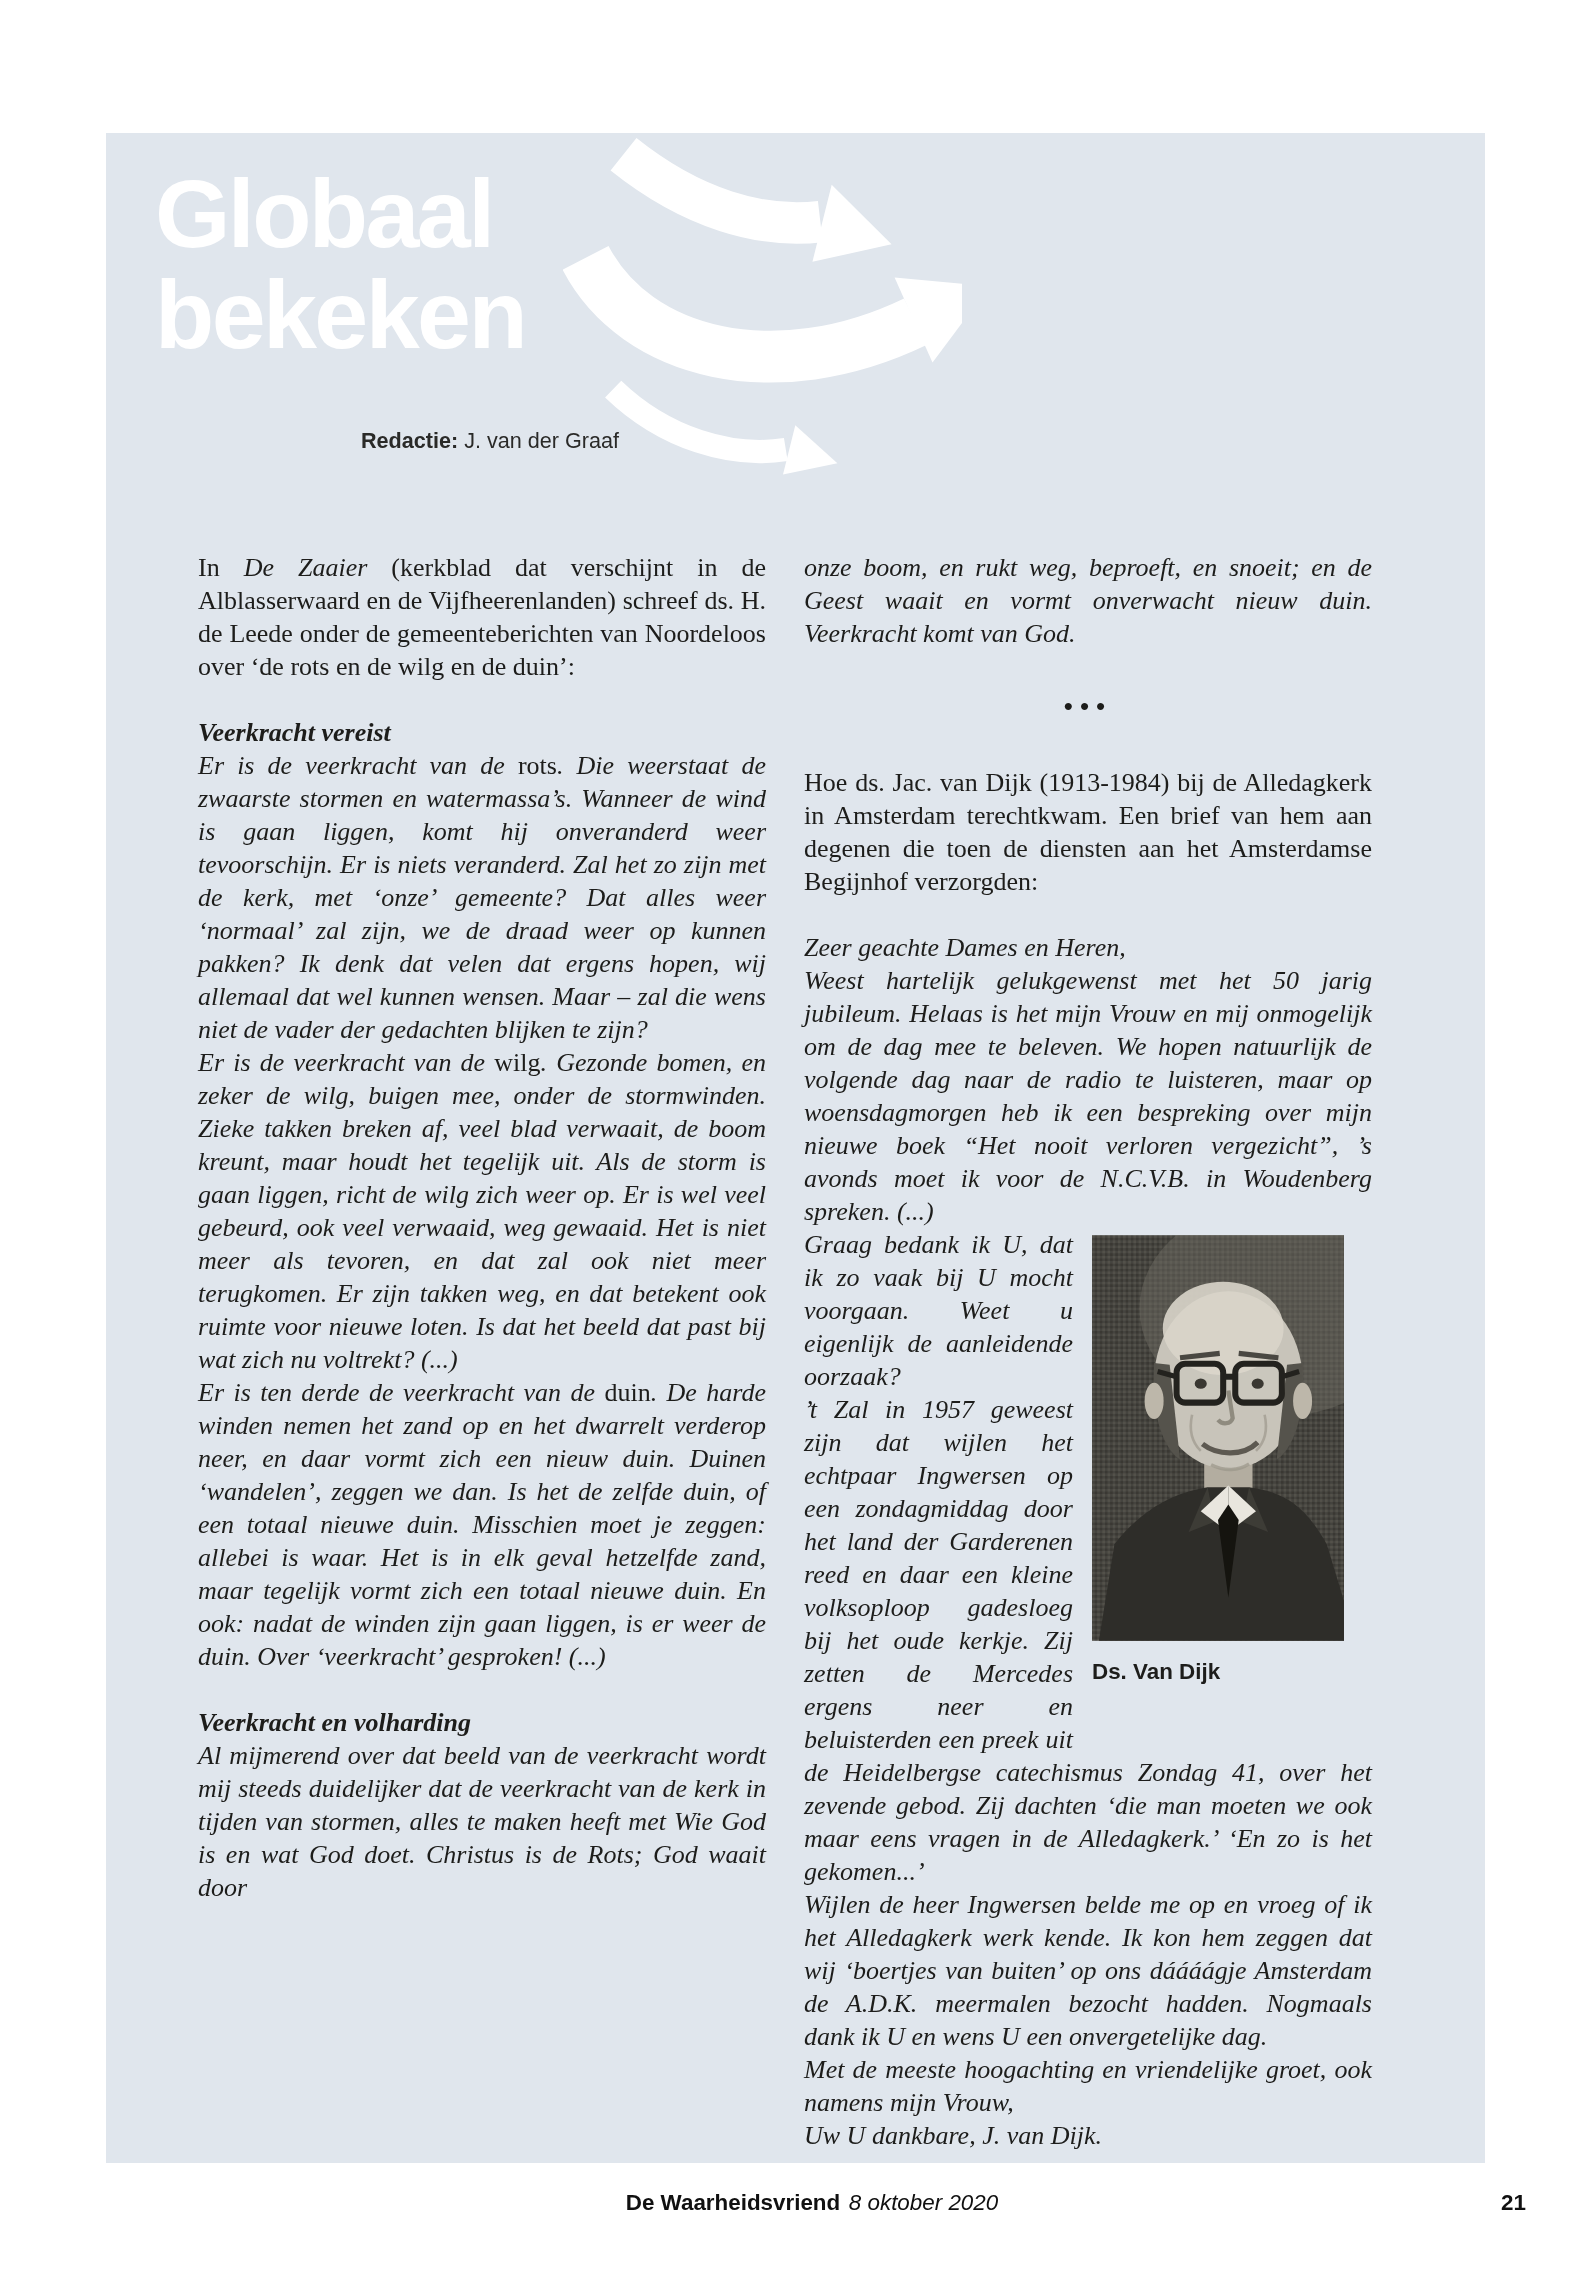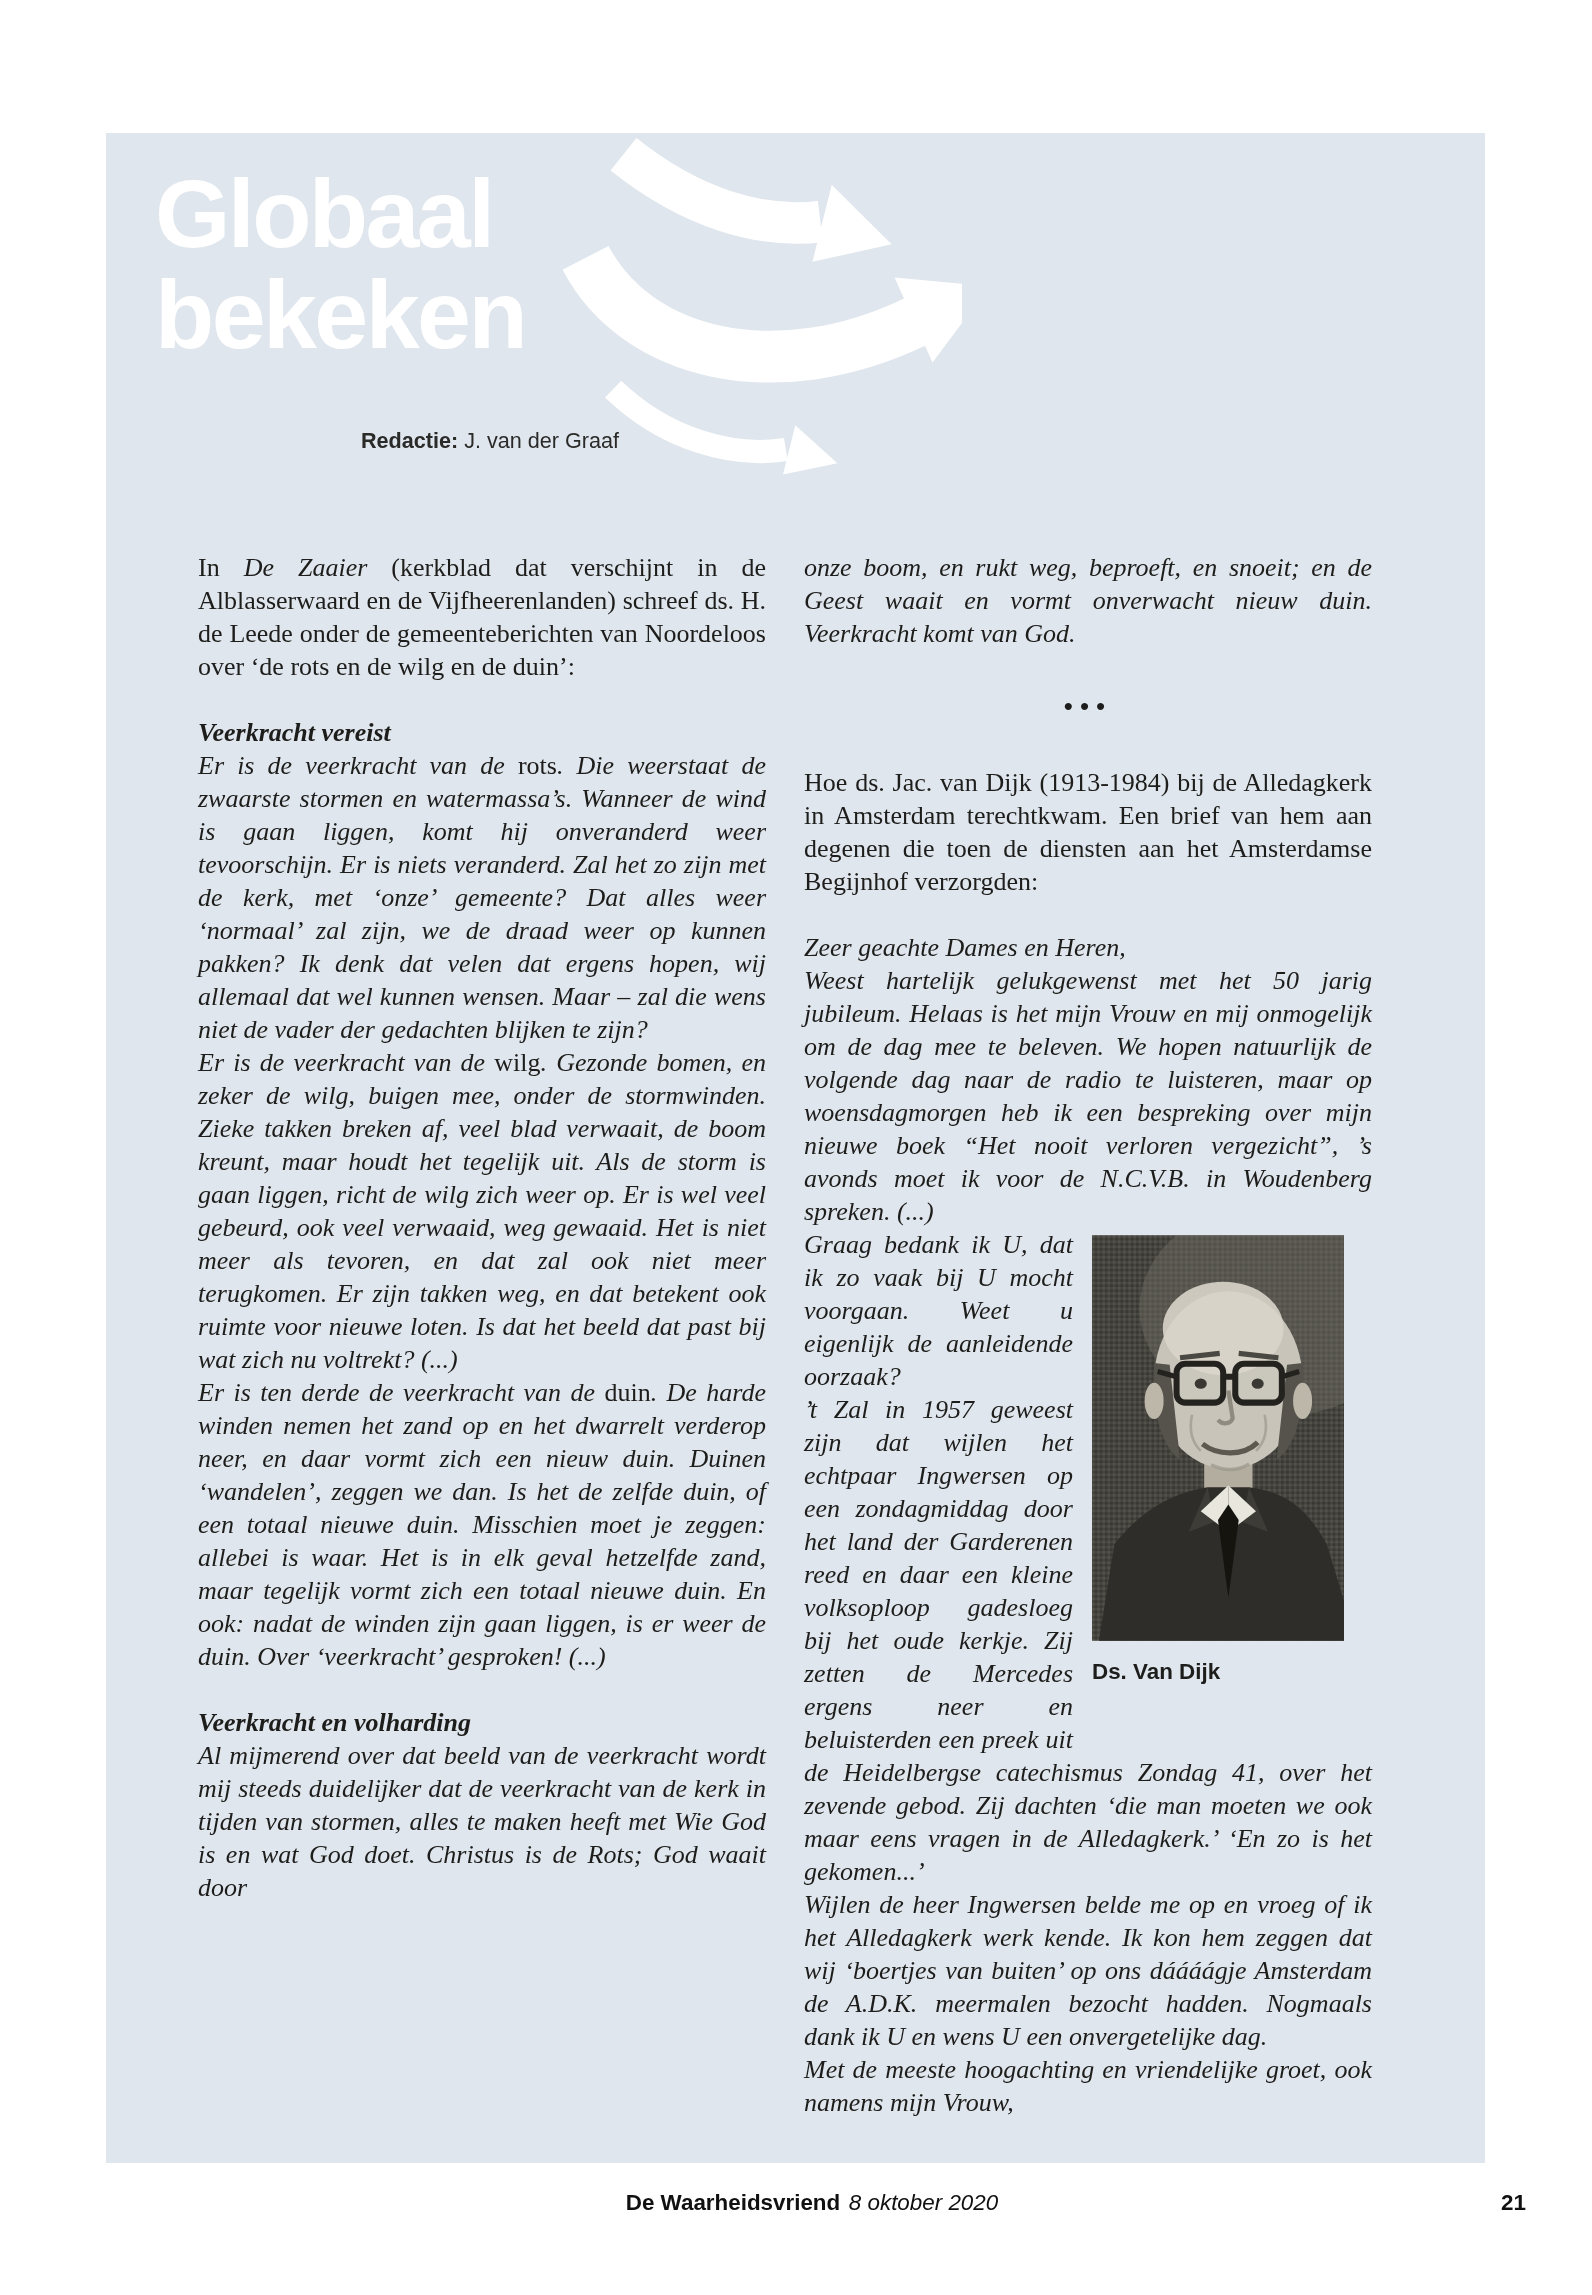--- a/index.html
+++ b/index.html
@@ -178,6 +178,7 @@
           <p class="para"><span class="run-i">’t Zal in 1957 geweest zijn dat wijlen het echtpaar Ingwersen op een zondagmiddag door het land der Garderenen reed en daar een kleine volksoploop gadesloeg bij het oude kerkje. Zij zetten de Mercedes ergens neer en beluisterden een preek uit de Heidelbergse catechismus Zondag 41, over het zevende gebod. Zij dachten ‘die man moeten we ook maar eens vragen in de Alledagkerk.’ ‘En zo is het gekomen...’</span></p>
           <p class="para"><span class="run-i">Wijlen de heer Ingwersen belde me op en vroeg of ik het Alledagkerk werk kende. Ik kon hem zeggen dat wij ‘boertjes van buiten’ op ons dáááágje Amsterdam de A.D.K. meermalen bezocht hadden. Nogmaals dank ik U en wens U een onvergetelijke dag.</span></p>
           <p class="para"><span class="run-i">Met de meeste hoogachting en vriendelijke groet, ook namens mijn Vrouw,</span></p>
+          <p class="para"><span class="run-i">Uw U dankbare, J. van Dijk.</span></p>
         </div>
     </div>
 

